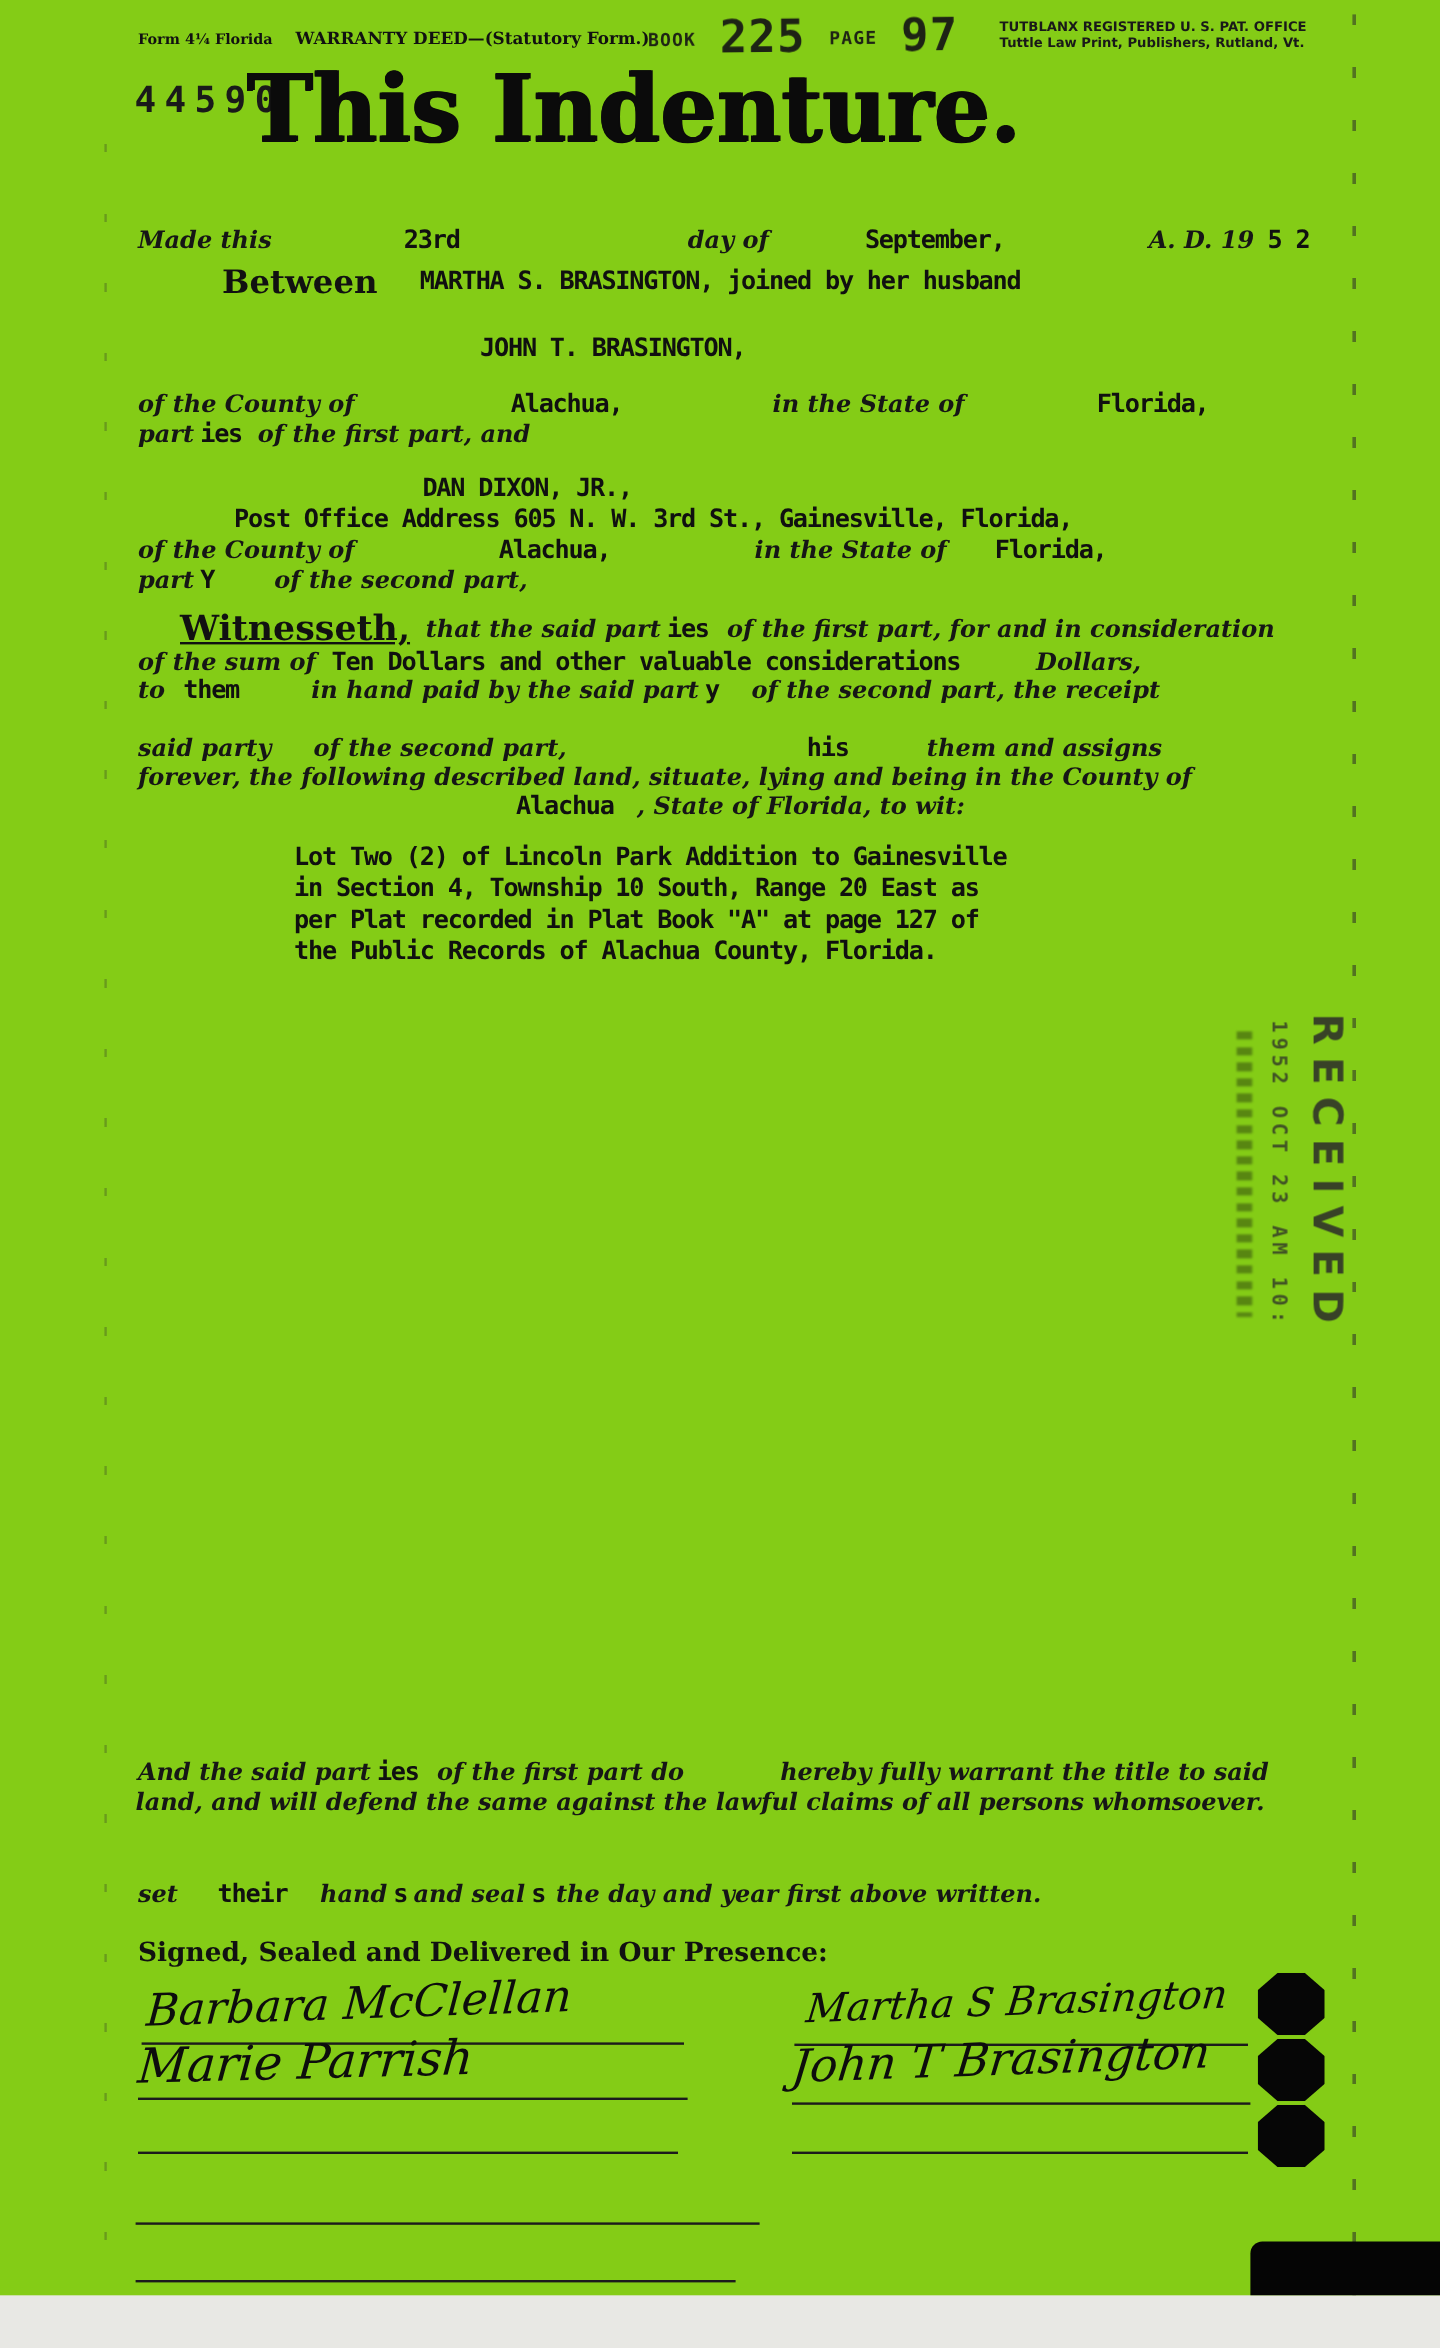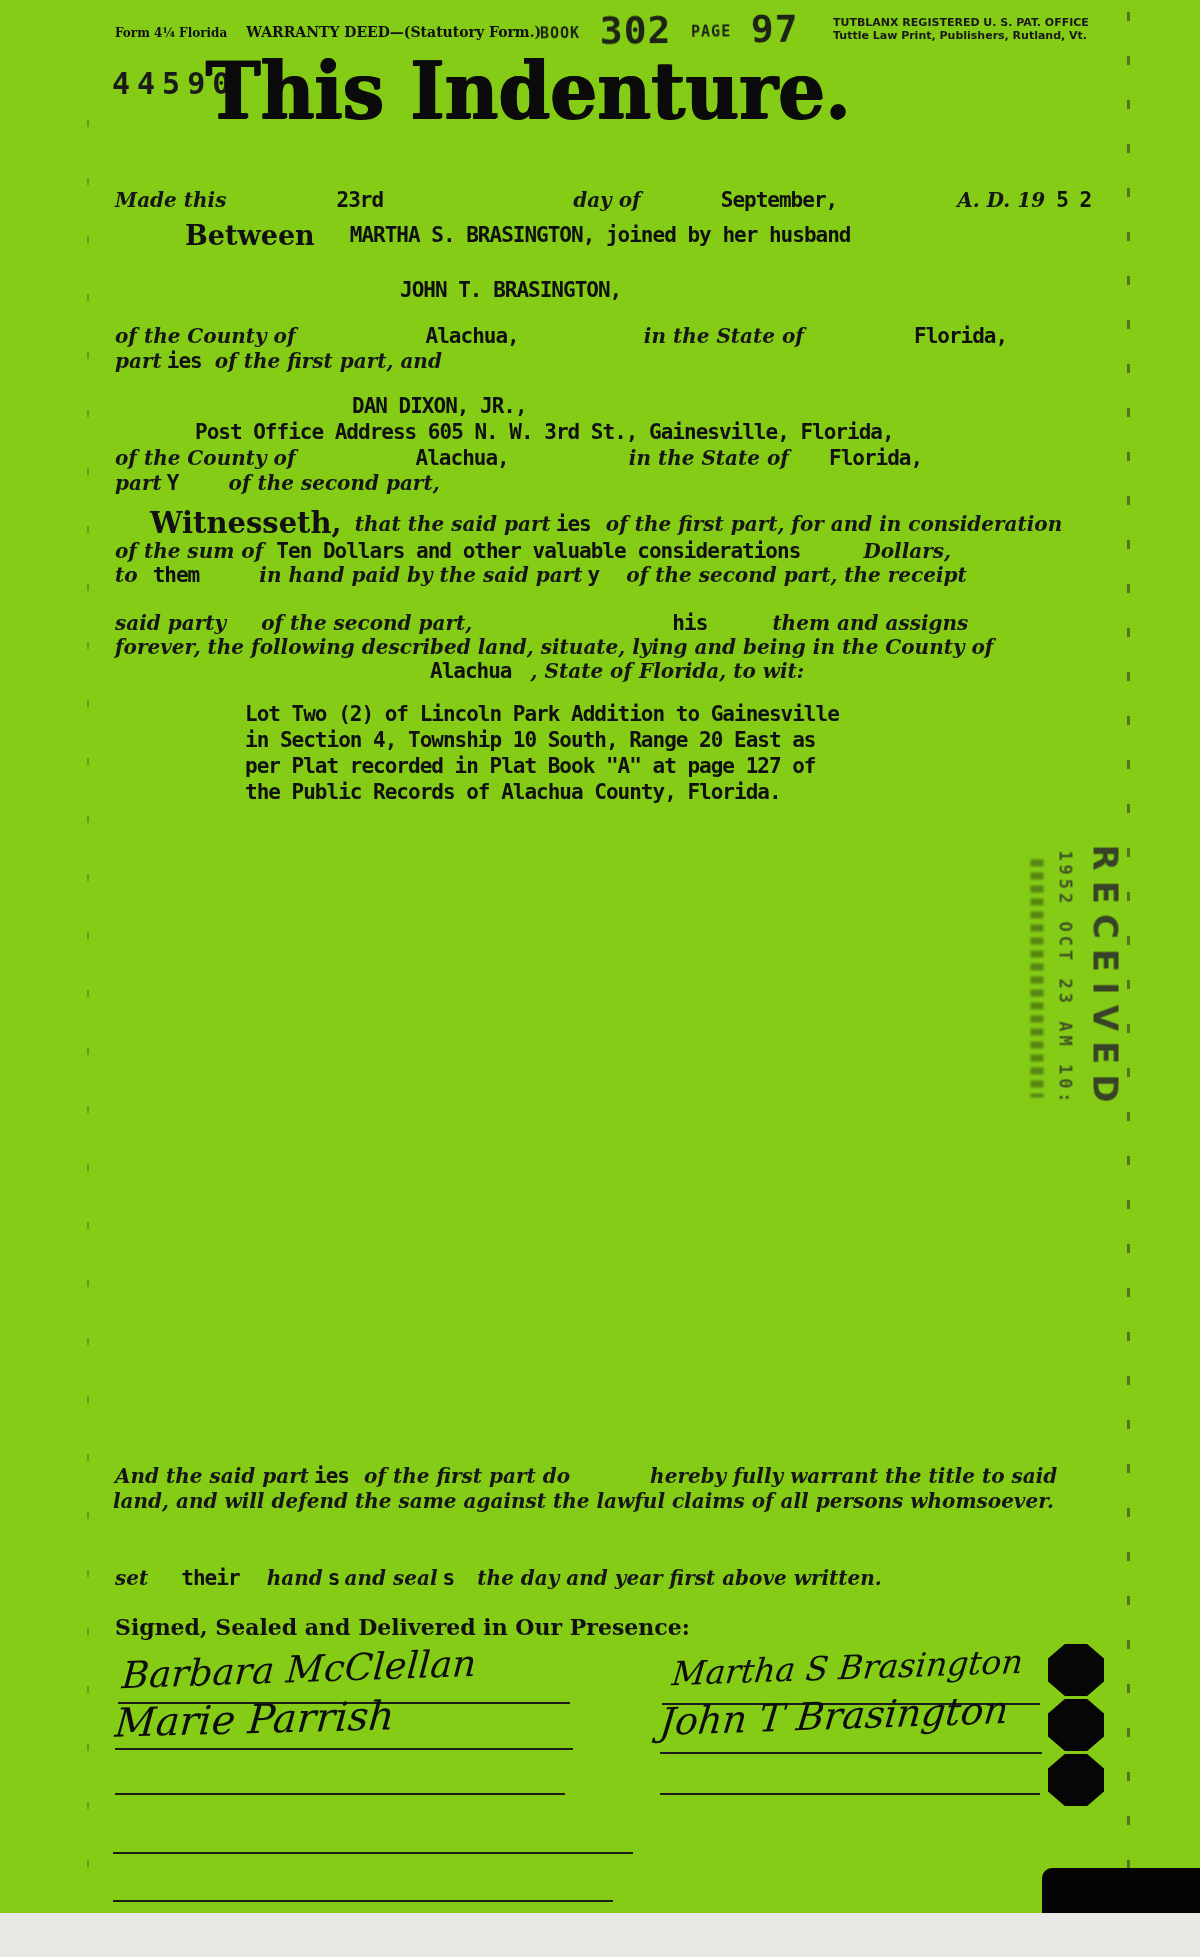--- a/index.html
+++ b/index.html
@@ -56,7 +56,7 @@
   </div>
   <div class="ln stampnum" style="top:8px;left:540px;">
     <span class="sm">BOOK</span>
-    <span class="big" style="margin-left:10px;">302</span>
+    <span class="big" style="margin-left:10px;">225</span>
     <span class="sm" style="margin-left:10px;">PAGE</span>
     <span class="big" style="margin-left:10px;">97</span>
   </div>

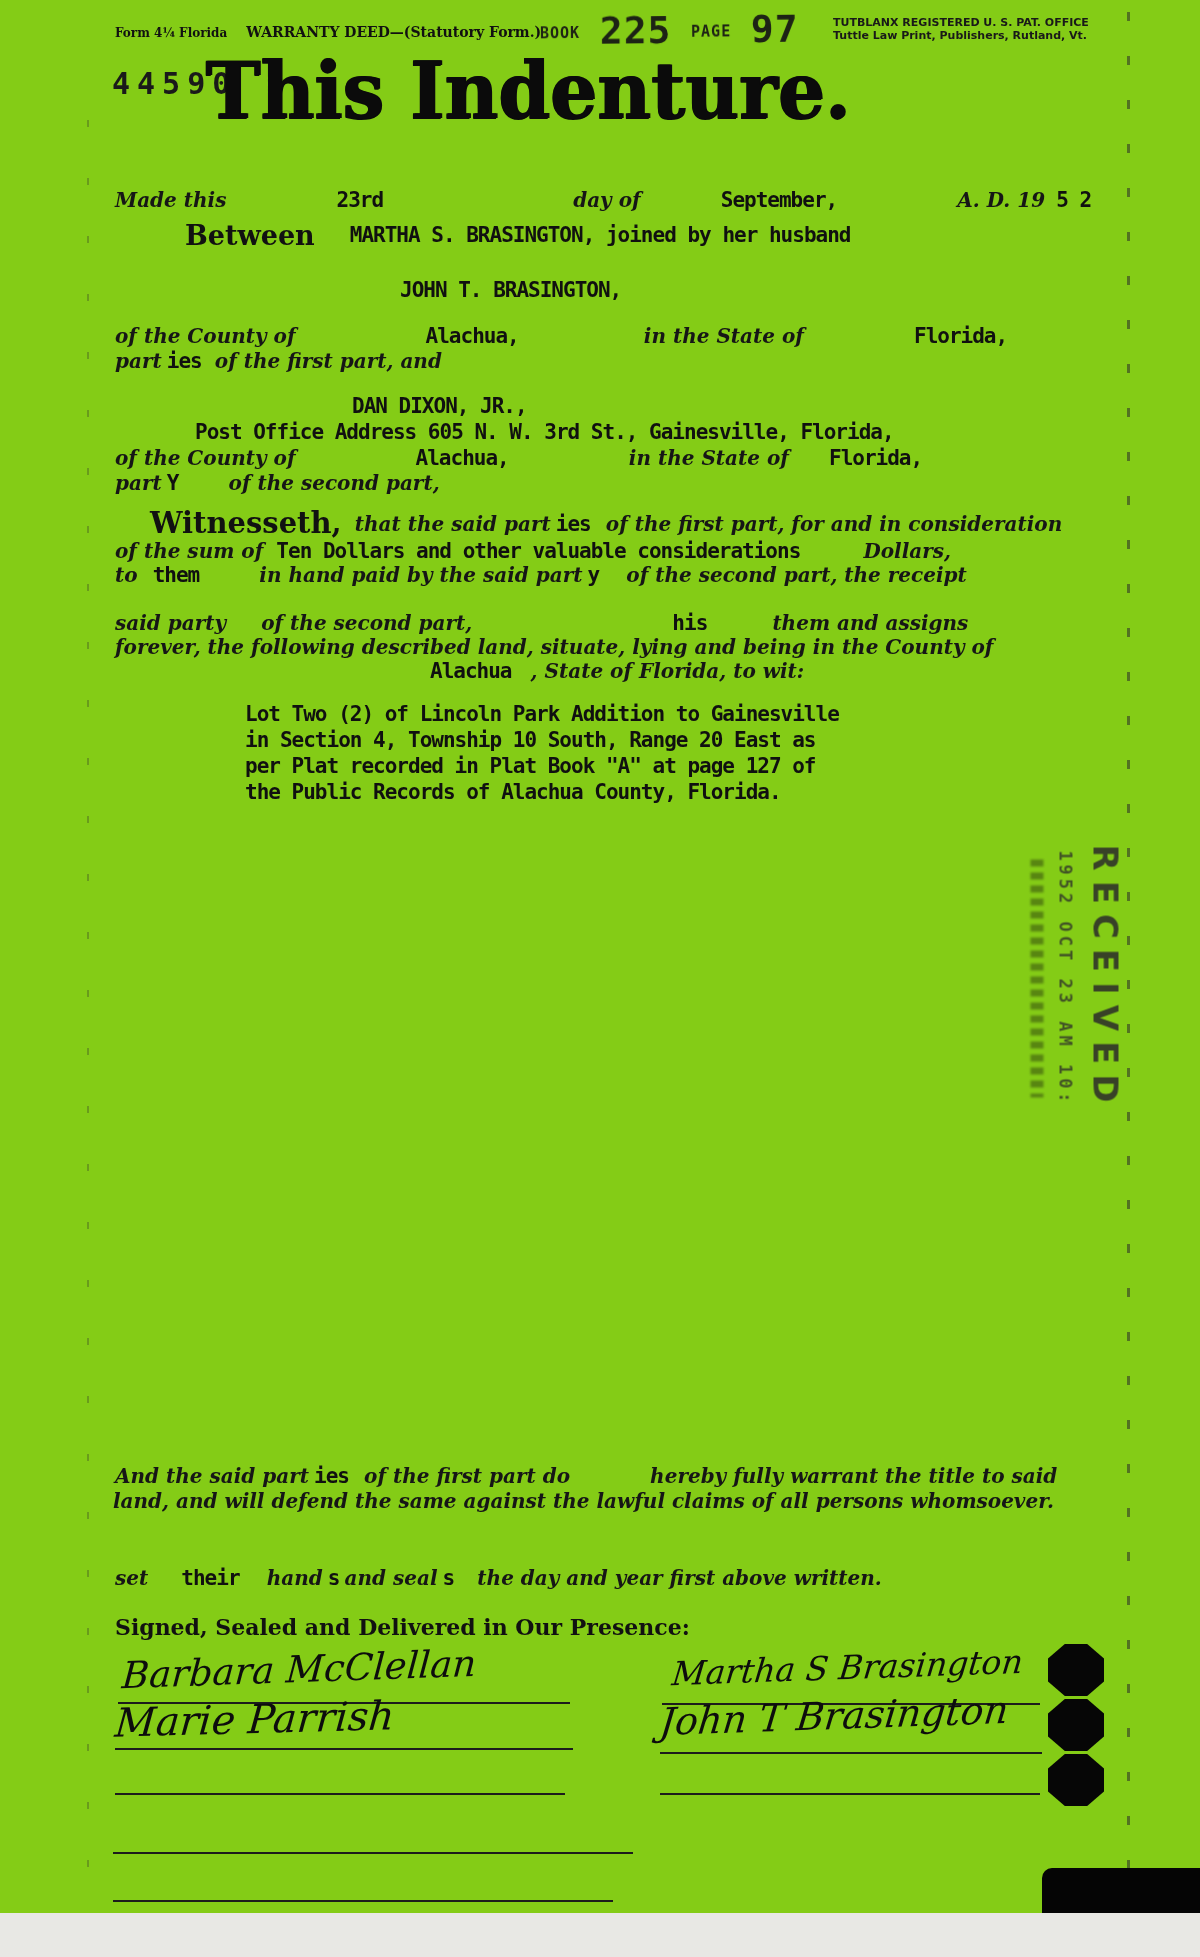--- a/index.html
+++ b/index.html
@@ -110,7 +110,7 @@
   </div>
 
   <div class="ln" style="top:506px;left:150px;">
-    <span class="bd" style="font-size:29px;">Witnesseth,</span>
+    <span class="bd" style="font-size:29px;text-decoration:underline;">Witnesseth,</span>
     <span class="it" style="margin-left:8px;vertical-align:2px;">that the said part</span>
     <span class="ty" style="vertical-align:2px;">ies</span>
     <span class="it" style="margin-left:10px;vertical-align:2px;">of the first part, for and in consideration</span>

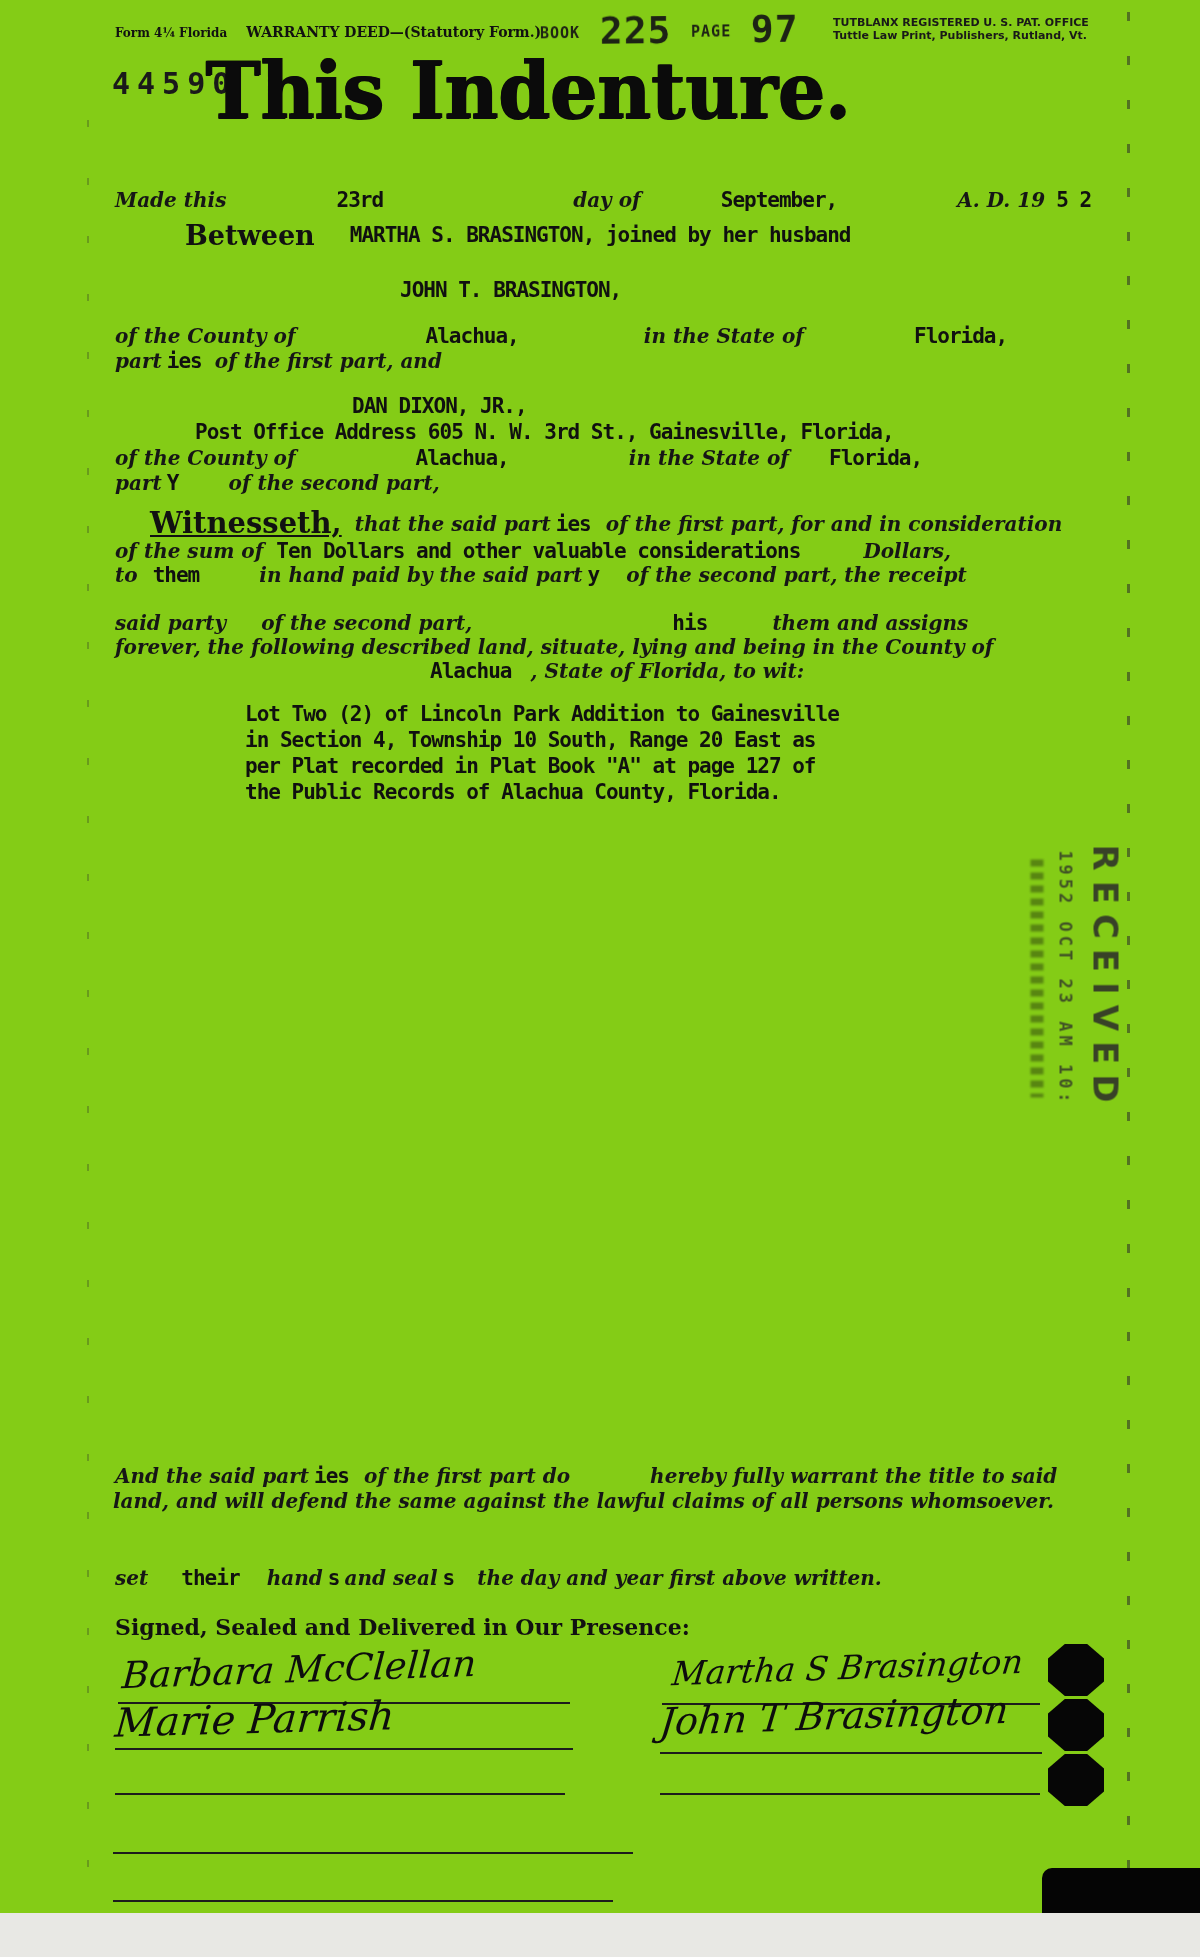--- a/index.html
+++ b/index.html
@@ -167,7 +167,7 @@
     <span class="ty">s</span>
     <span class="it">and seal</span>
     <span class="ty">s</span>
-    <span class="it" style="margin-left:18px;">the day and year first above written.</span>
+    <span class="it" style="margin-left:4px;">the day and year first above written.</span>
   </div>
 
   <div class="ln bd" style="top:1614px;left:115px;font-size:22px;">Signed, Sealed and Delivered in Our Presence:</div>

